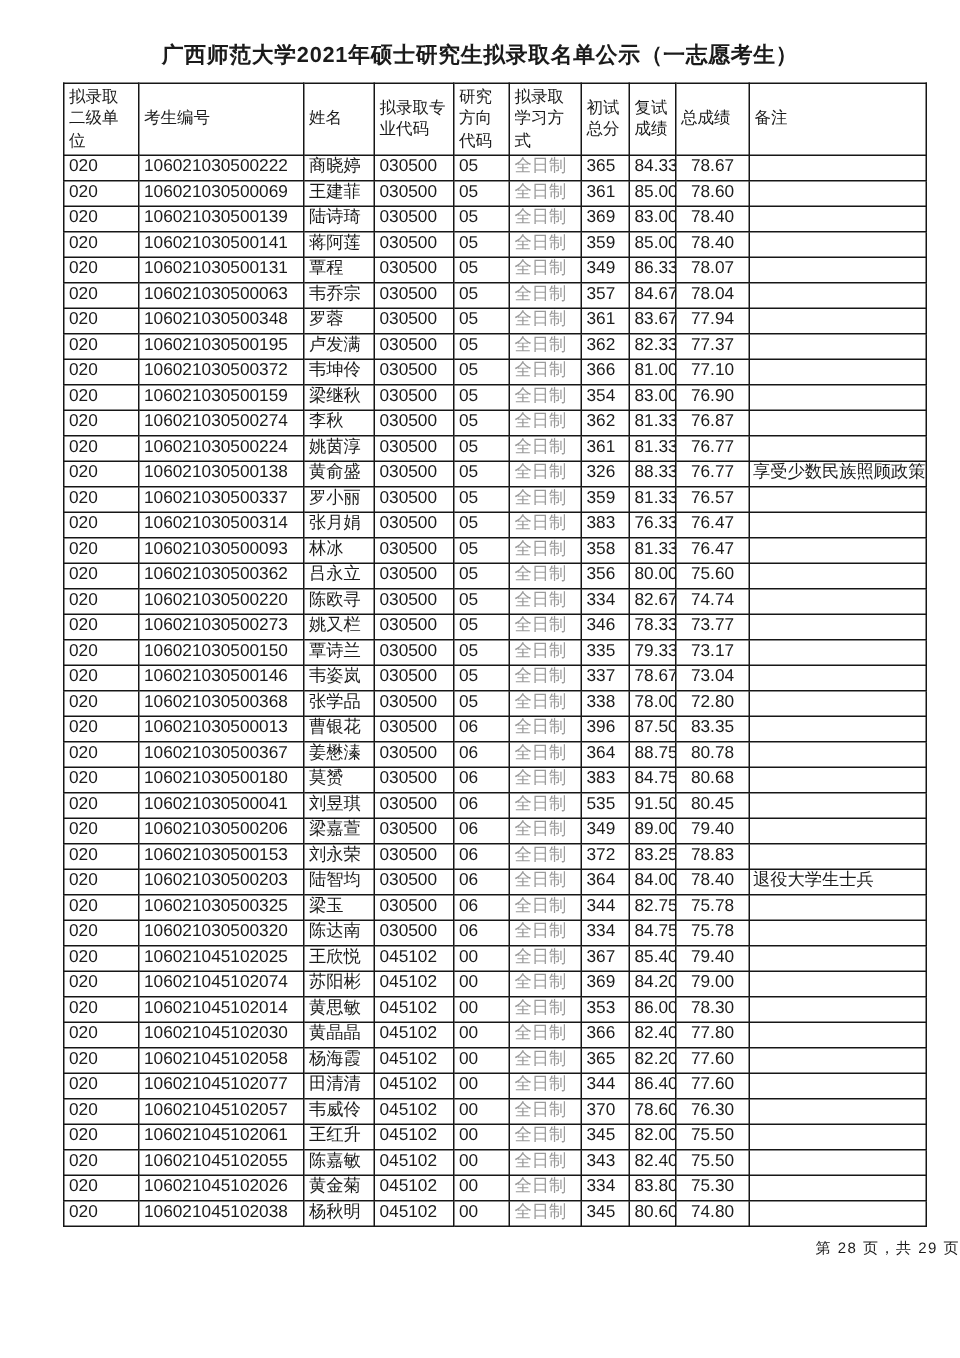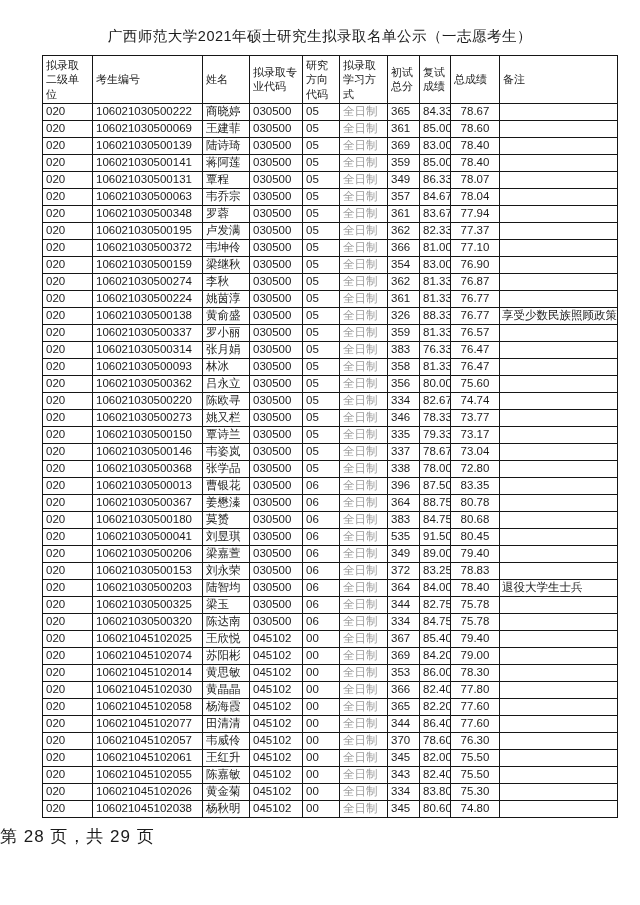--- a/index.html
+++ b/index.html
@@ -22,7 +22,7 @@
     padding-top:27px;
     text-align:center;
     font-size:14.5px;
-    font-weight:normal;
+    font-weight:bold;
     letter-spacing:0.5px;
     margin:0 0 9px 0;
   }

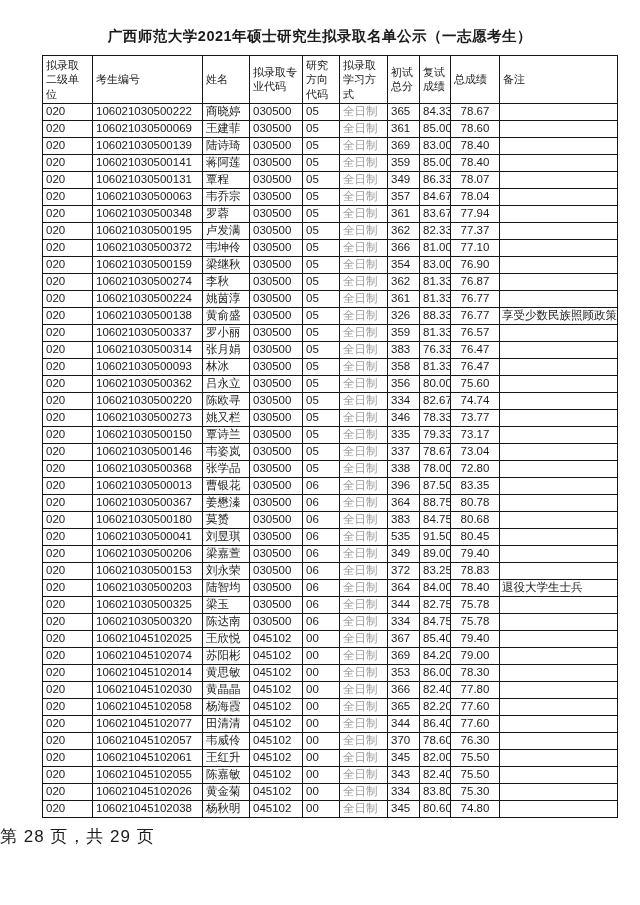--- a/index.html
+++ b/index.html
@@ -60,8 +60,8 @@
   table.admission td:nth-child(6){ color:var(--muted);margin-left:12px; }
   table.admission td:nth-child(10){ padding:1px 2px; overflow:visible;font-family:Liberation Mono, monospace; }
   .page-footer{
-    text-align:left;
-    font-size:17px;
+    text-align:right;
+    font-size:10px;
     margin-top:7px;
     letter-spacing:1px;
   }

